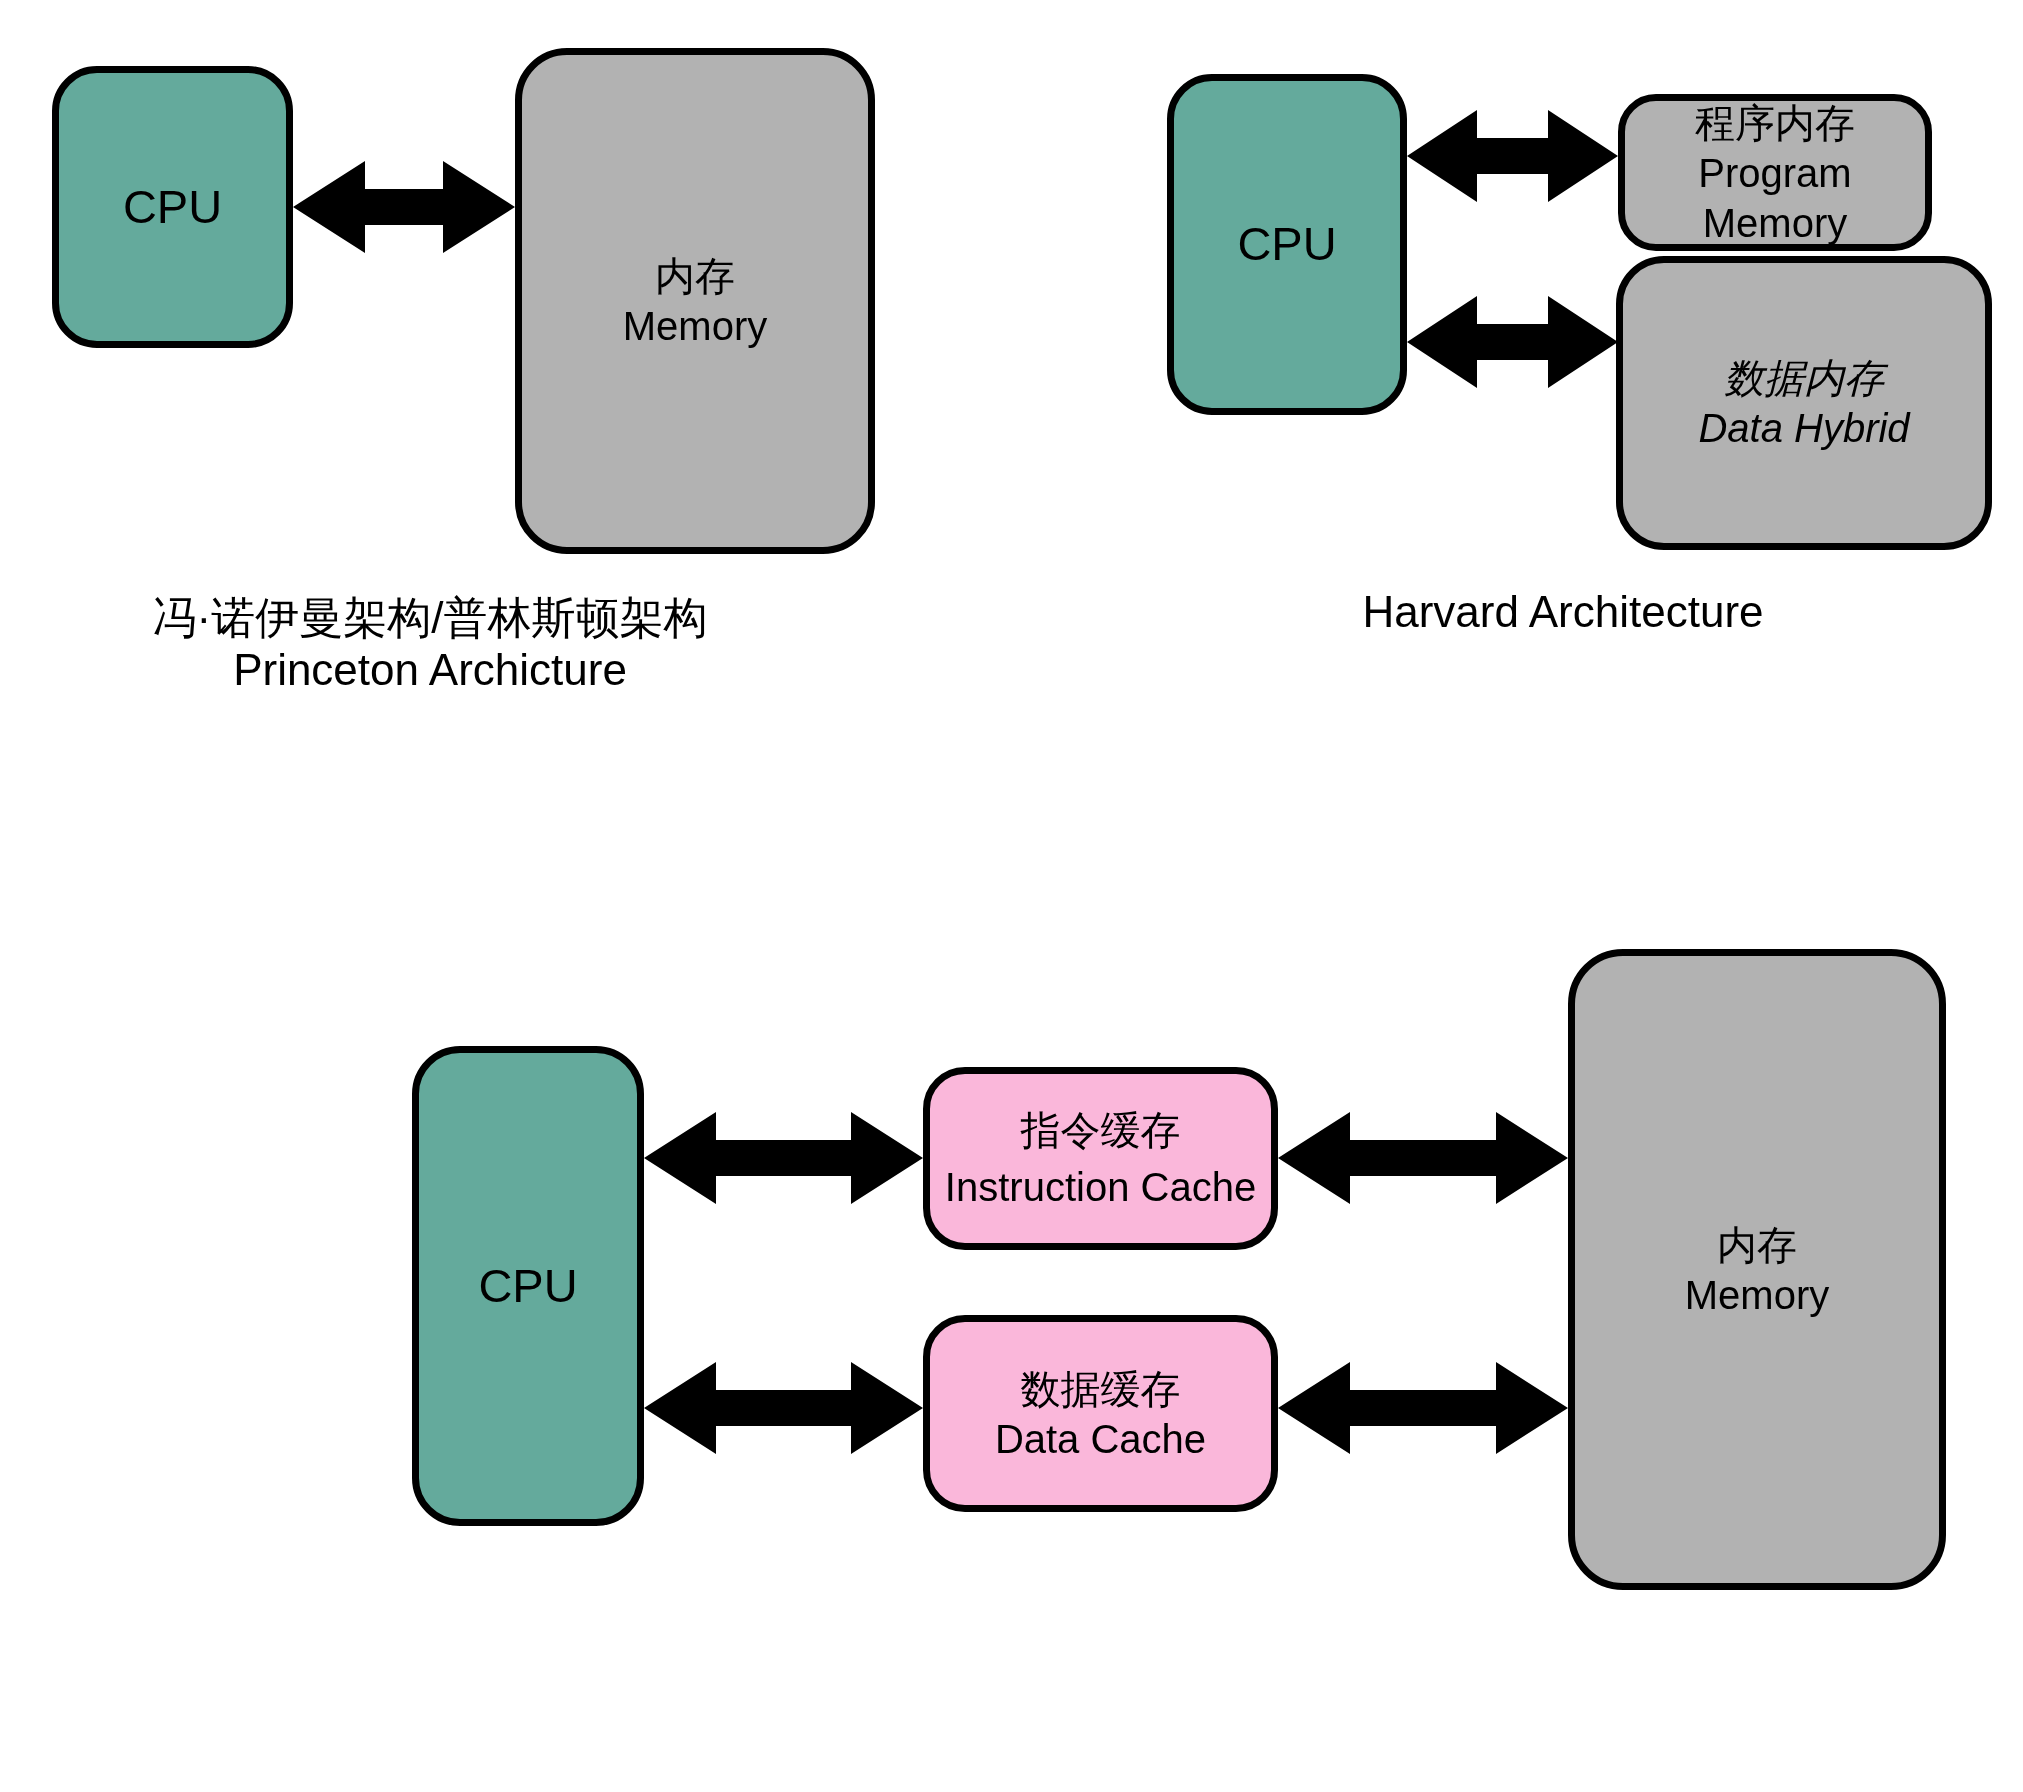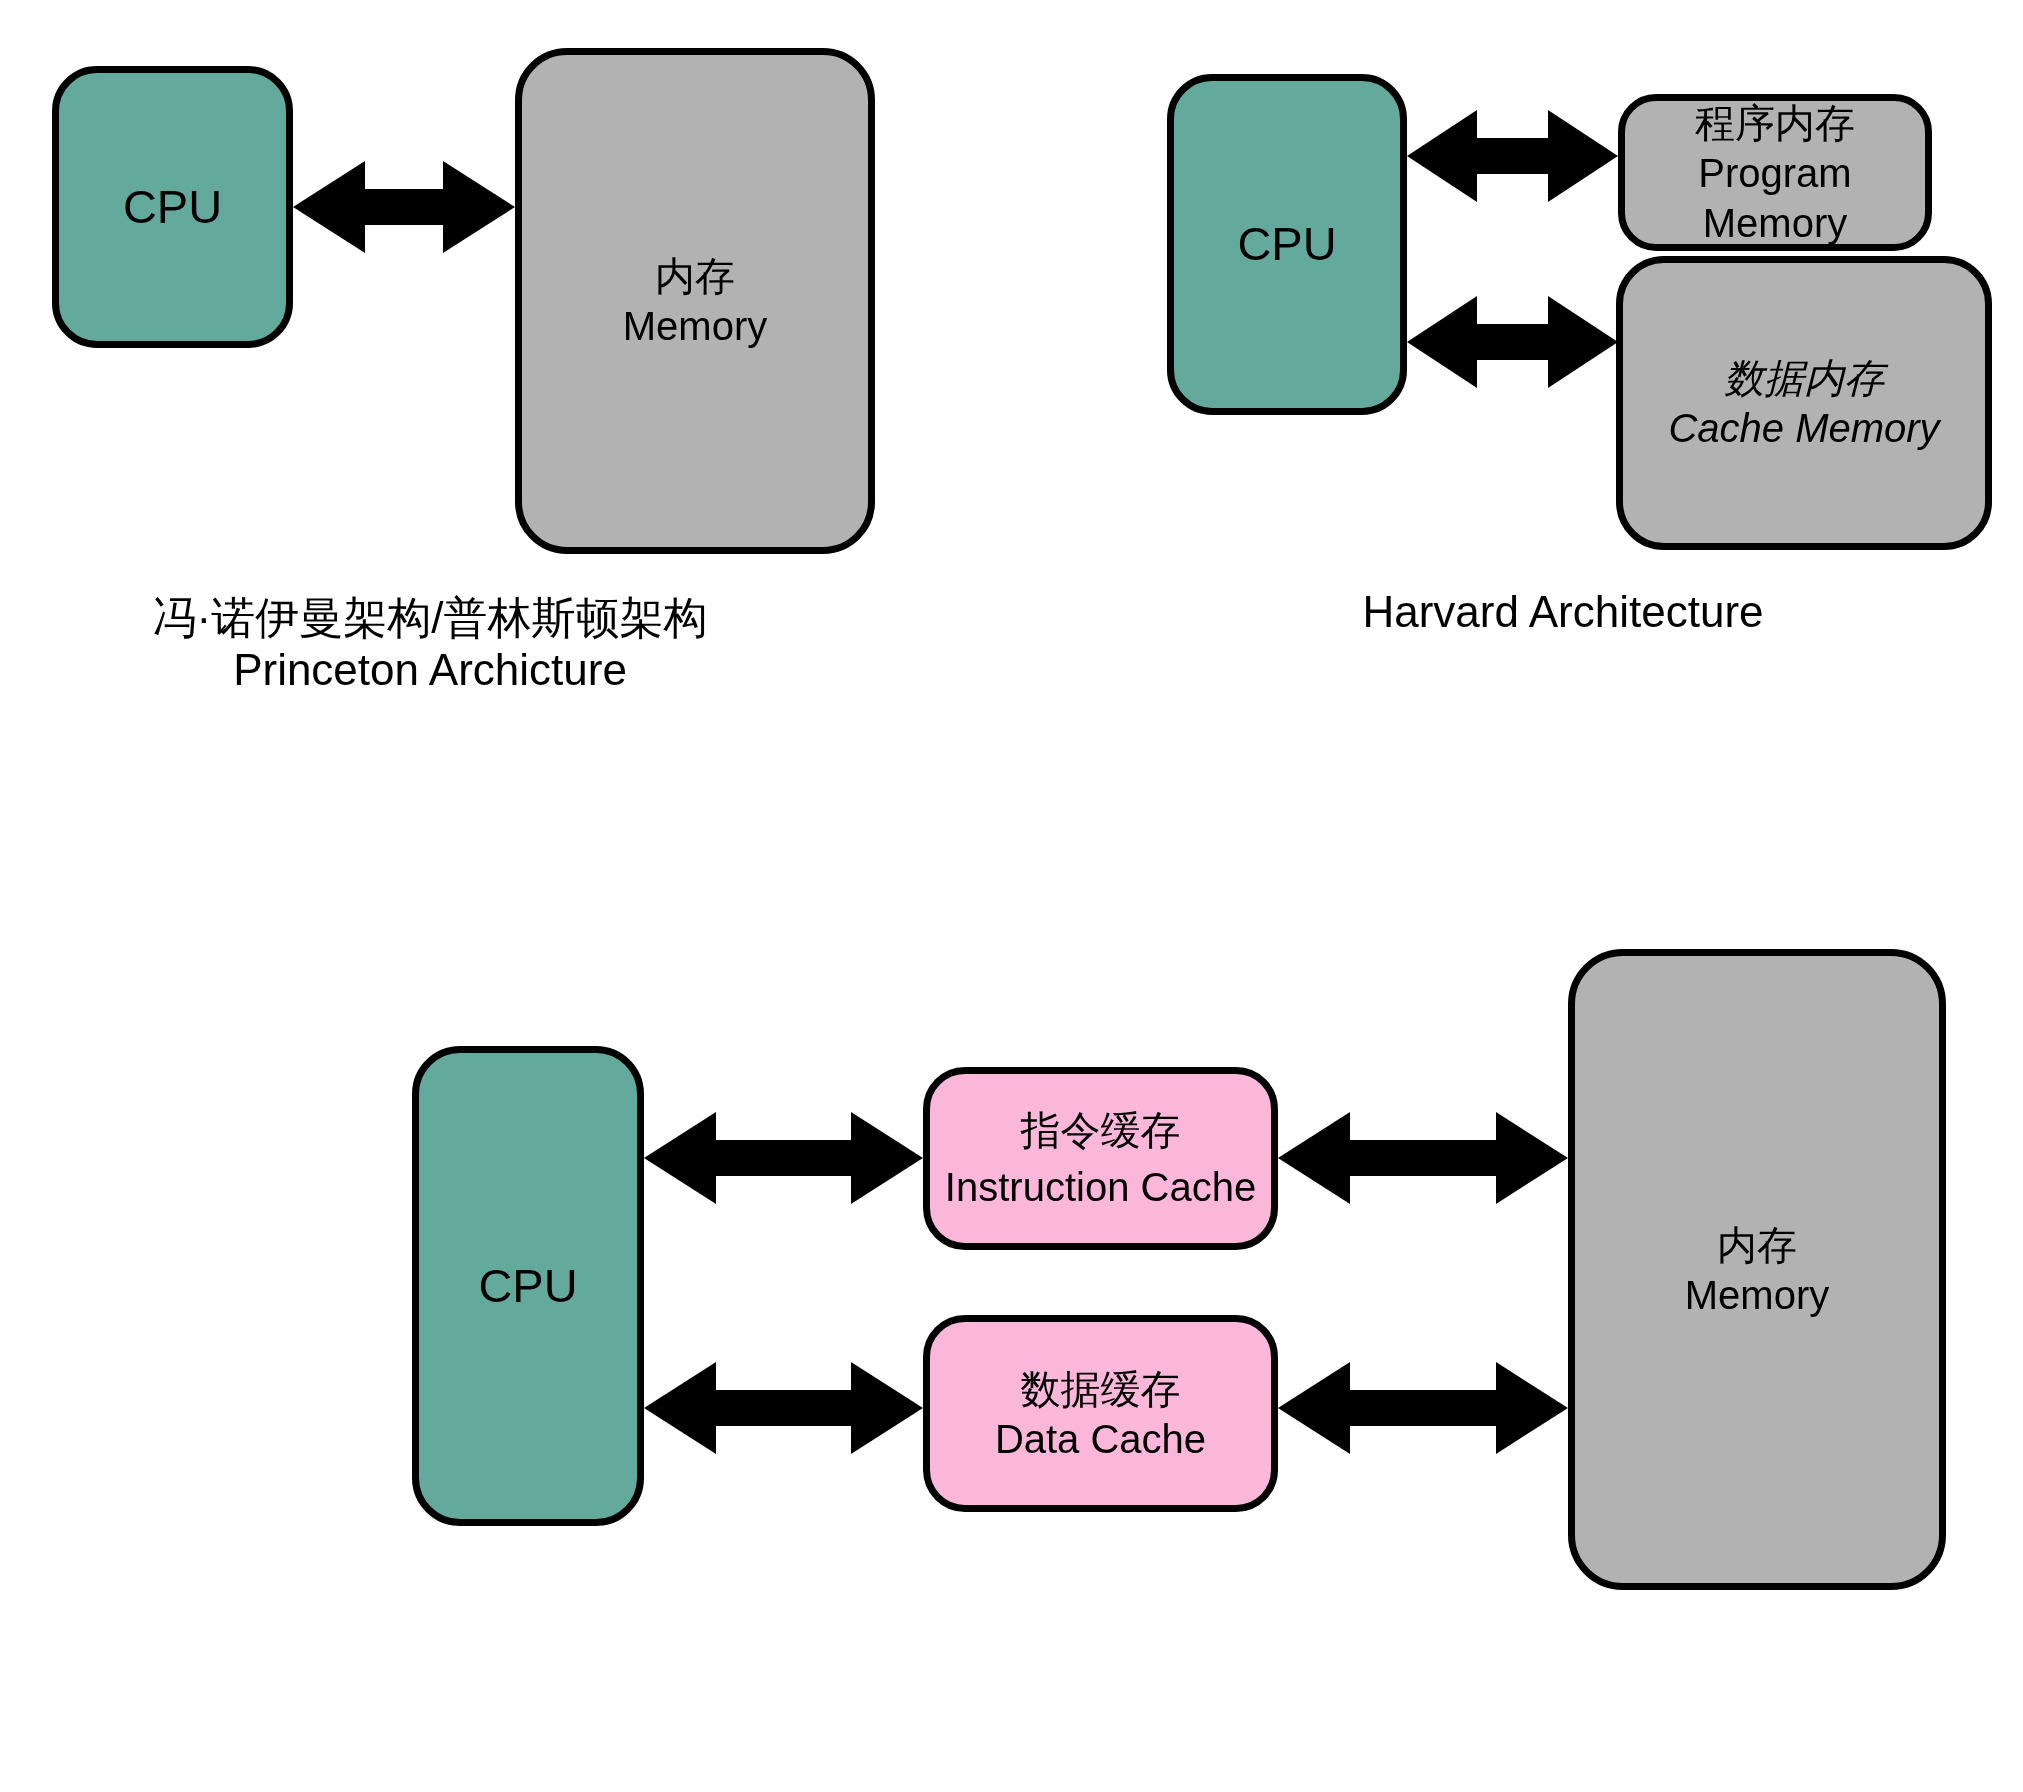--- a/index.html
+++ b/index.html
@@ -114,7 +114,7 @@
 
   <div class="box memory-fill p2-dmem">
     <span class="box-label">数据内存</span>
-    <span class="box-label">Cache Memory</span>
+    <span class="box-label">Data Hybrid</span>
   </div>
 
   <div class="caption p2-cap">

